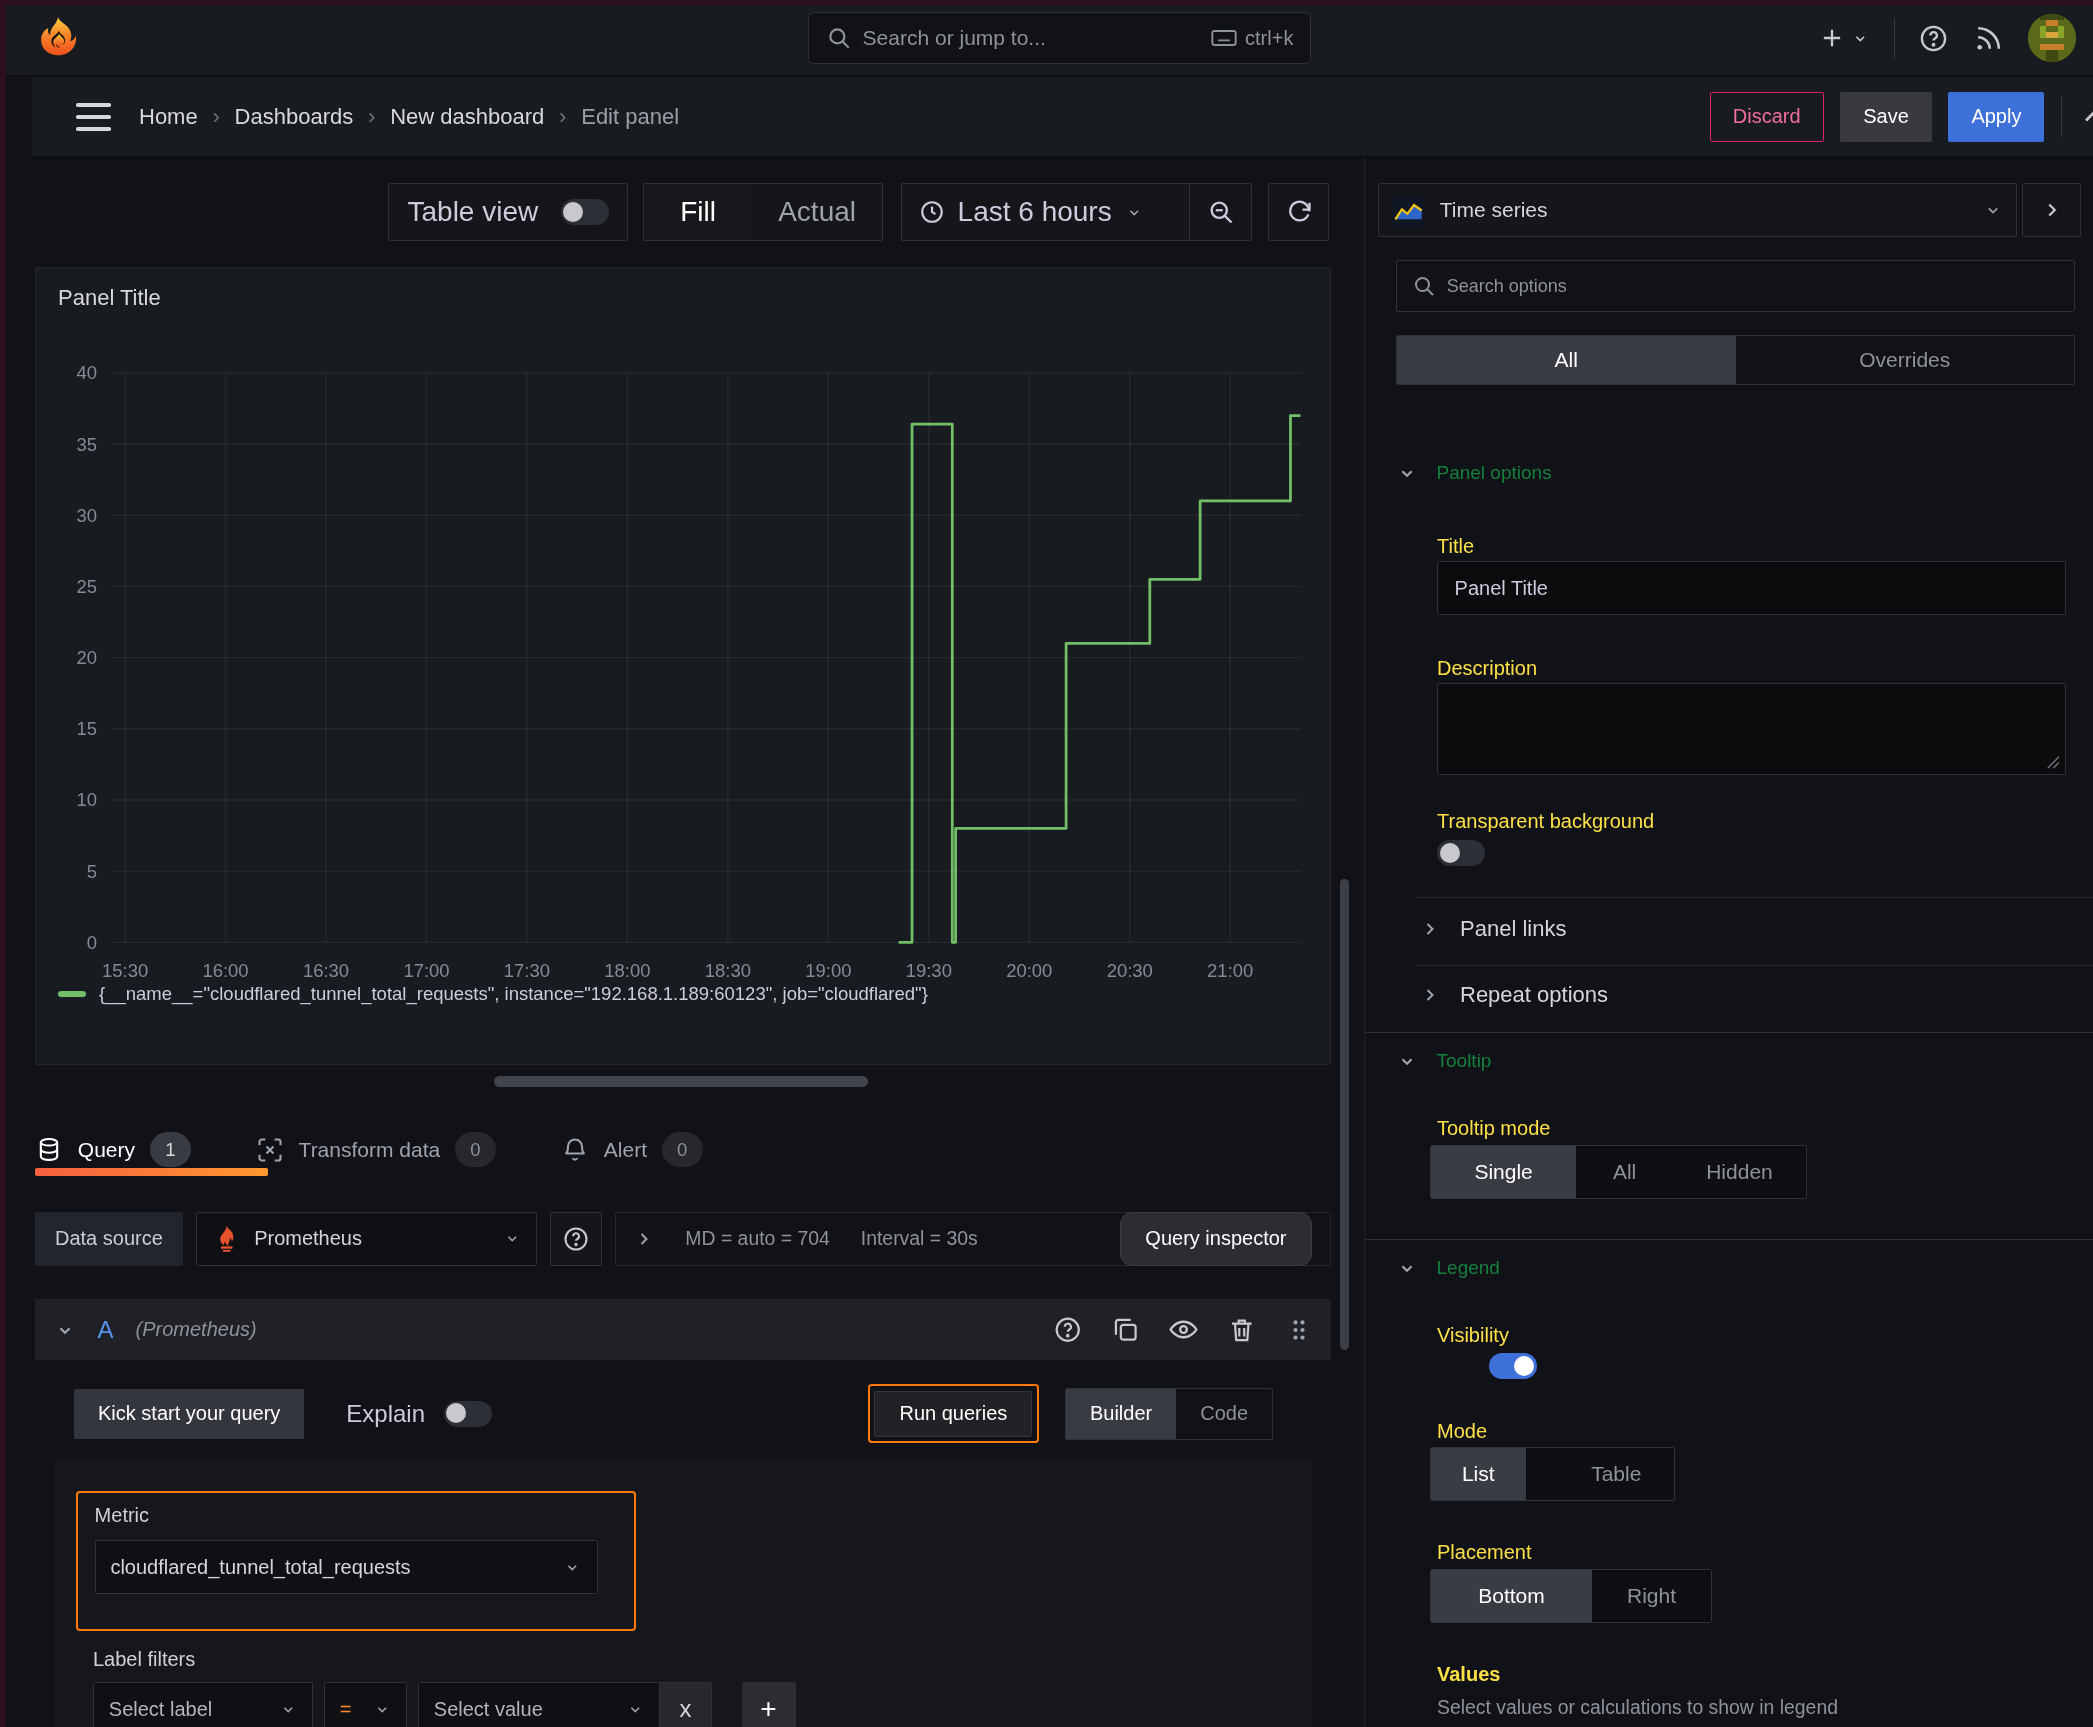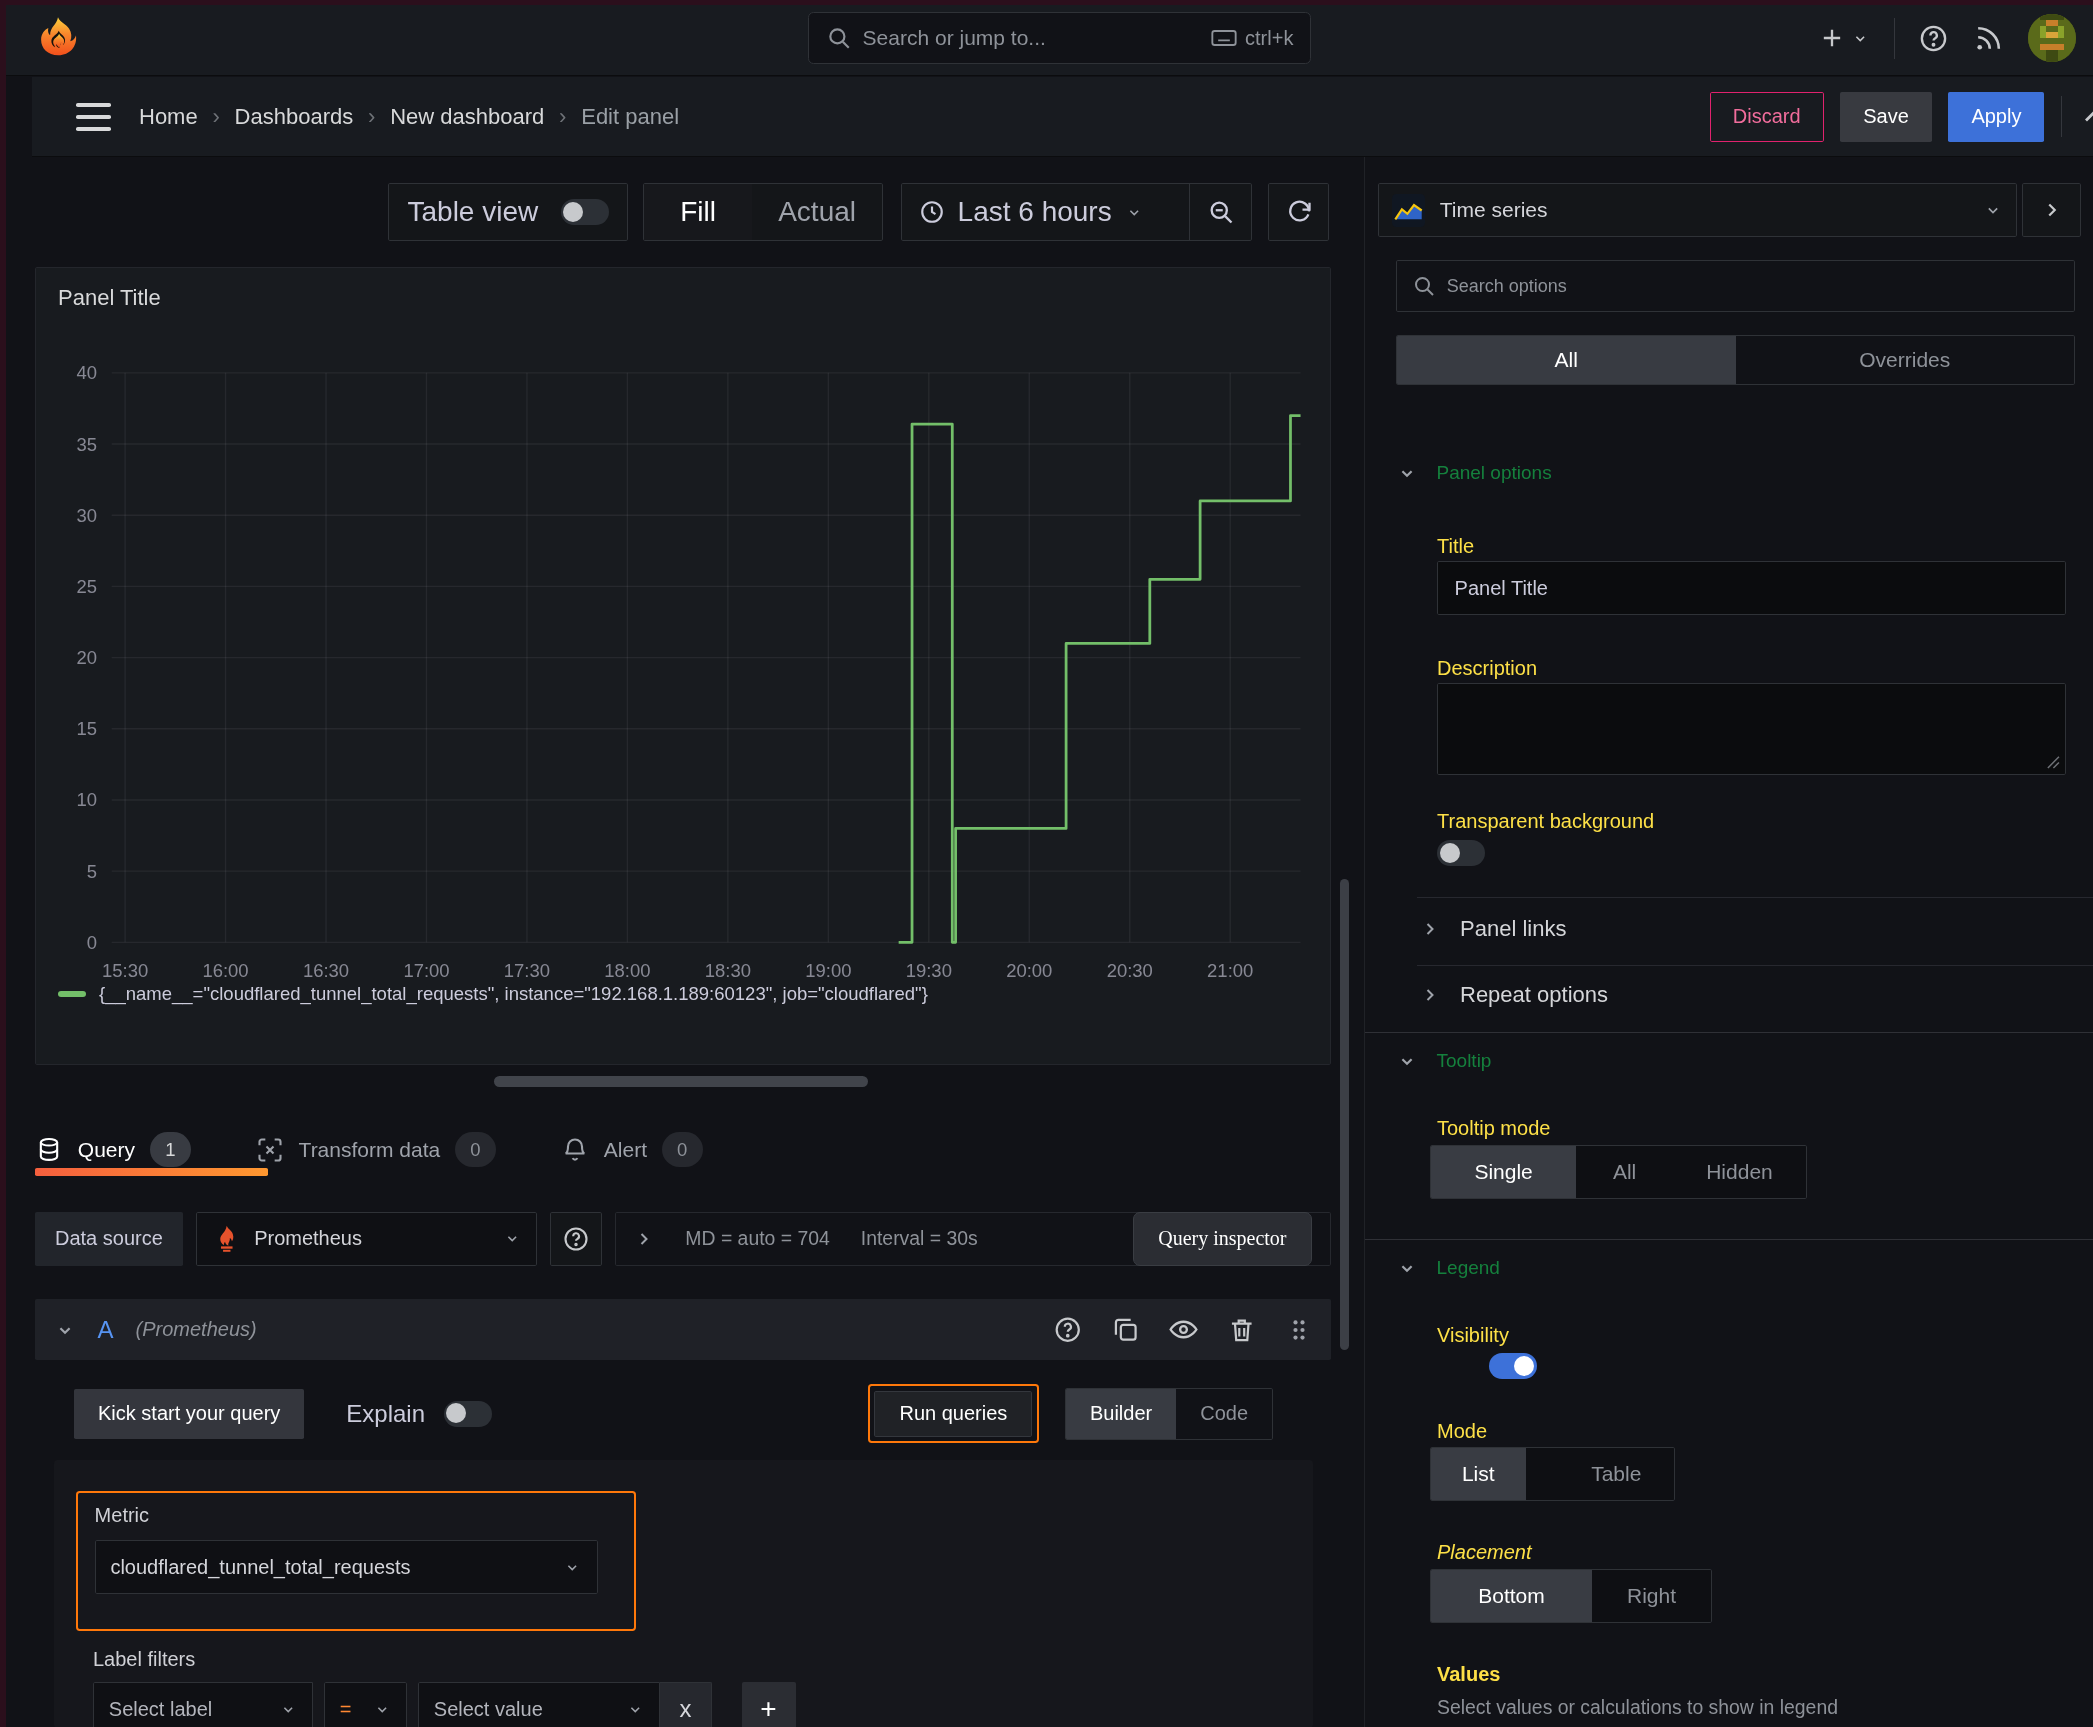--- a/index.html
+++ b/index.html
@@ -88,7 +88,7 @@
     display:flex; align-items:center; justify-content:center; color:#c7c9cc; cursor:pointer; }
   .ds-stats { flex:1; height:54px; border:0.9px solid #26282e; border-radius:1.8px; display:flex; align-items:center; gap:31px; padding:0 18.5px; }
   .stat-text { color:#8e9299; font-size:19.4px; }
-  .btn-inspector { height:54px; background:#2b2d33; border:0.9px solid #3a3d43; border-radius:7px; color:#ffffff; font-size:20px; padding:0 24px; margin-left:auto; cursor:pointer; font-family:Liberation Serif, serif;}
+  .btn-inspector { height:54px; background:#2b2d33; border:0.9px solid #3a3d43; border-radius:12px; color:#ffffff; font-size:20px; padding:0 24px; margin-left:auto; cursor:pointer; font-family:Liberation Sans, sans-serif;}
 
   
   .q-header { position:absolute; left:35px; top:1299px; width:1296px; height:61px; background:#1f2127; border-radius:1.8px;

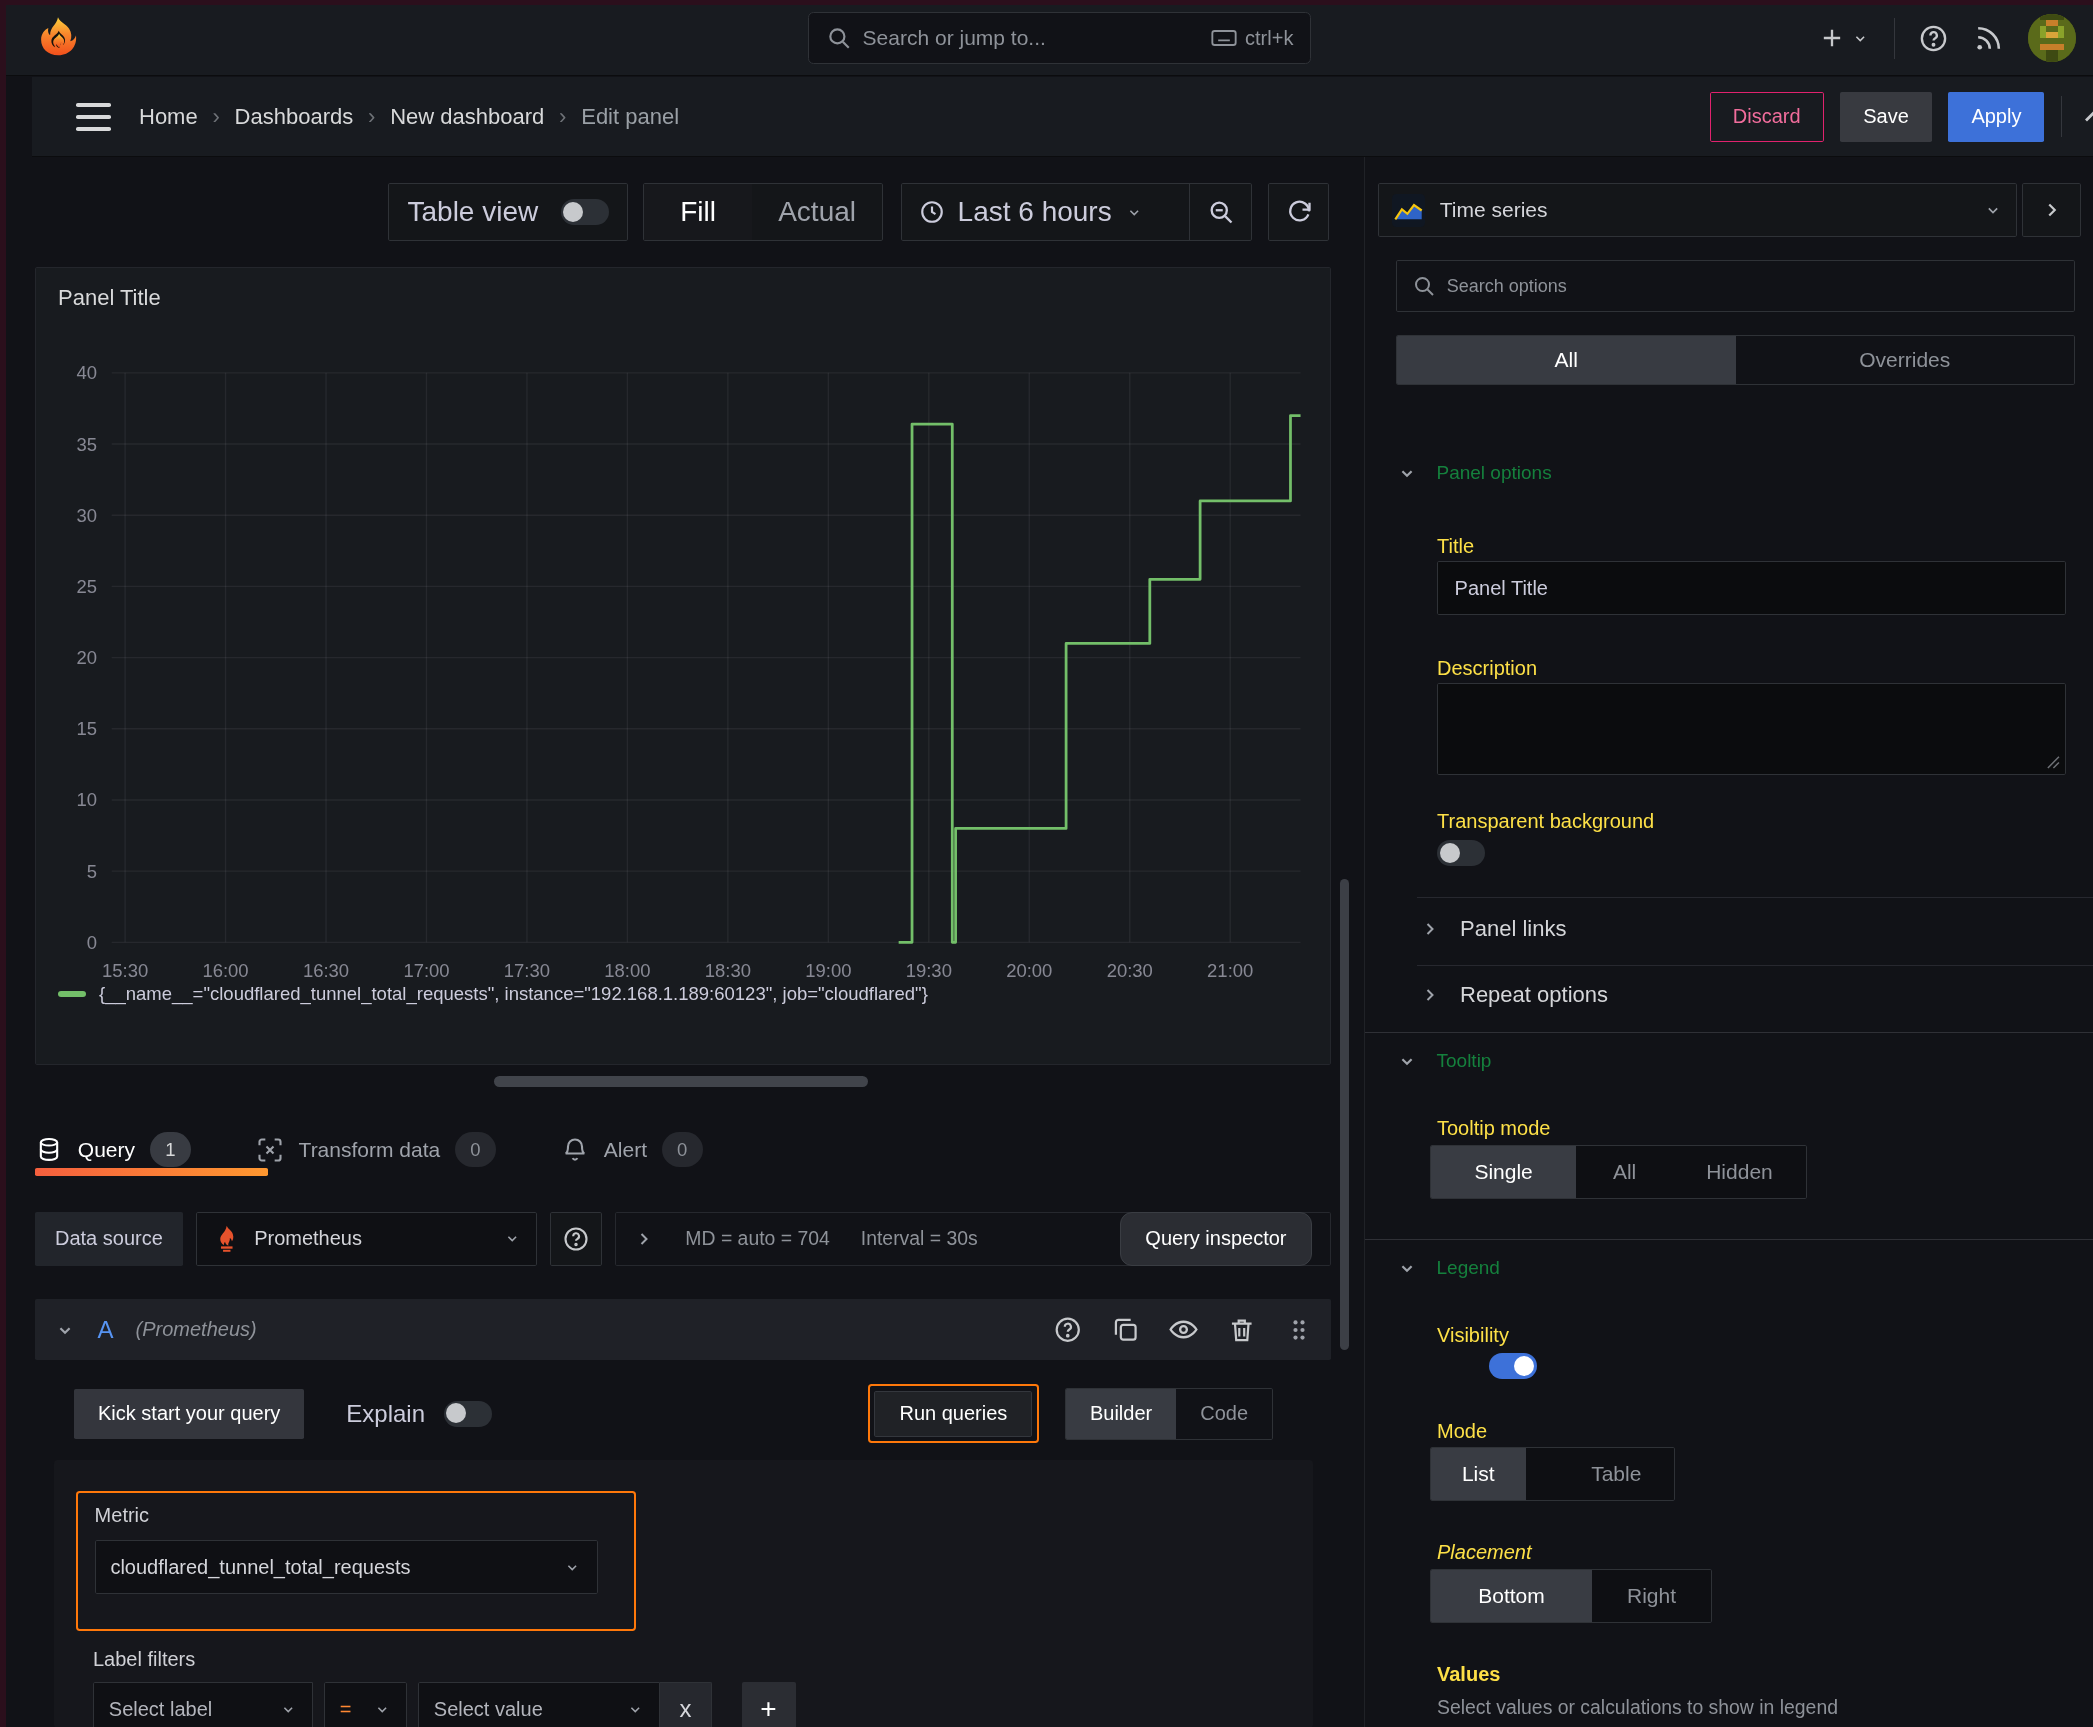--- a/index.html
+++ b/index.html
@@ -609,7 +609,7 @@
       <div class="seg sel" style="flex:0.9;">List</div>
       <div class="seg" style="flex:1.1;padding-left:33px;">Table</div>
     </div>
-    <div class="opt-label" style="left:72px; top:1384px;font-style:italic;">Placement</div>
+    <div class="opt-label" style="left:72px; top:1384px;">Placement</div>
     <div class="seg-sm" style="left:65px; top:1412px; width:282px;">
       <div class="seg sel" style="flex:1.15;">Bottom</div>
       <div class="seg" style="flex:0.85;">Right</div>

